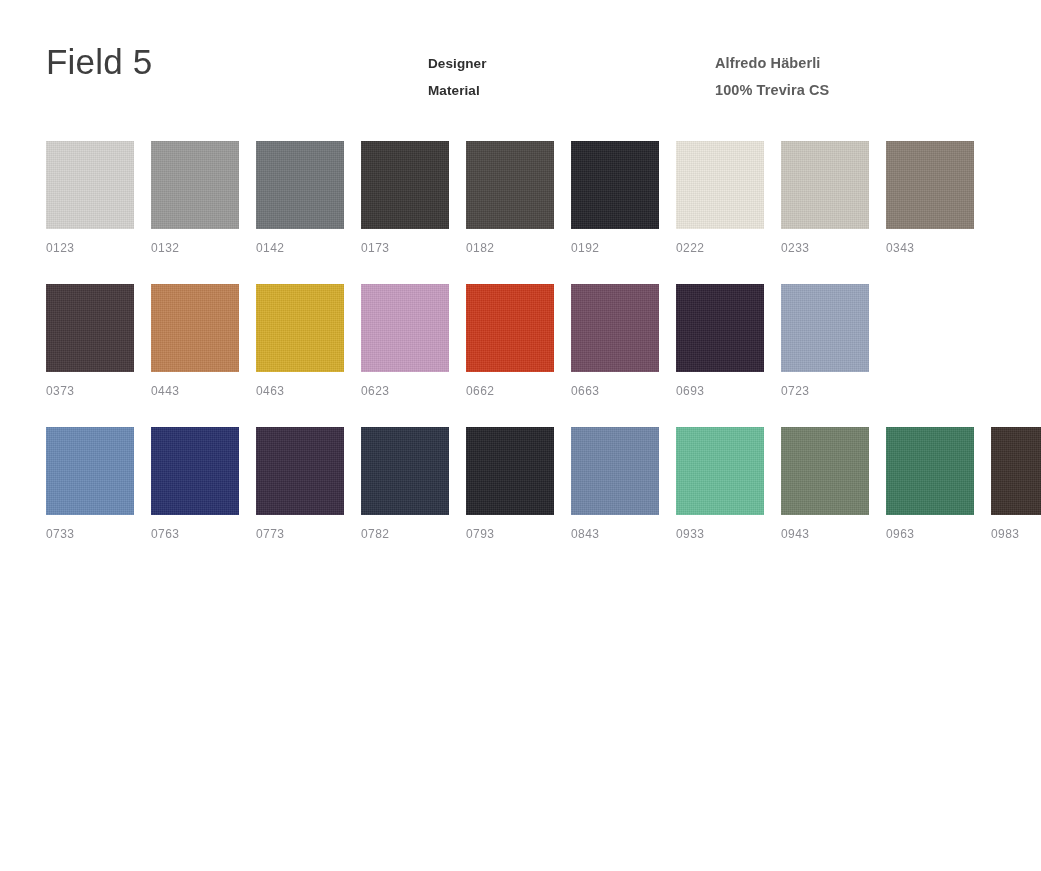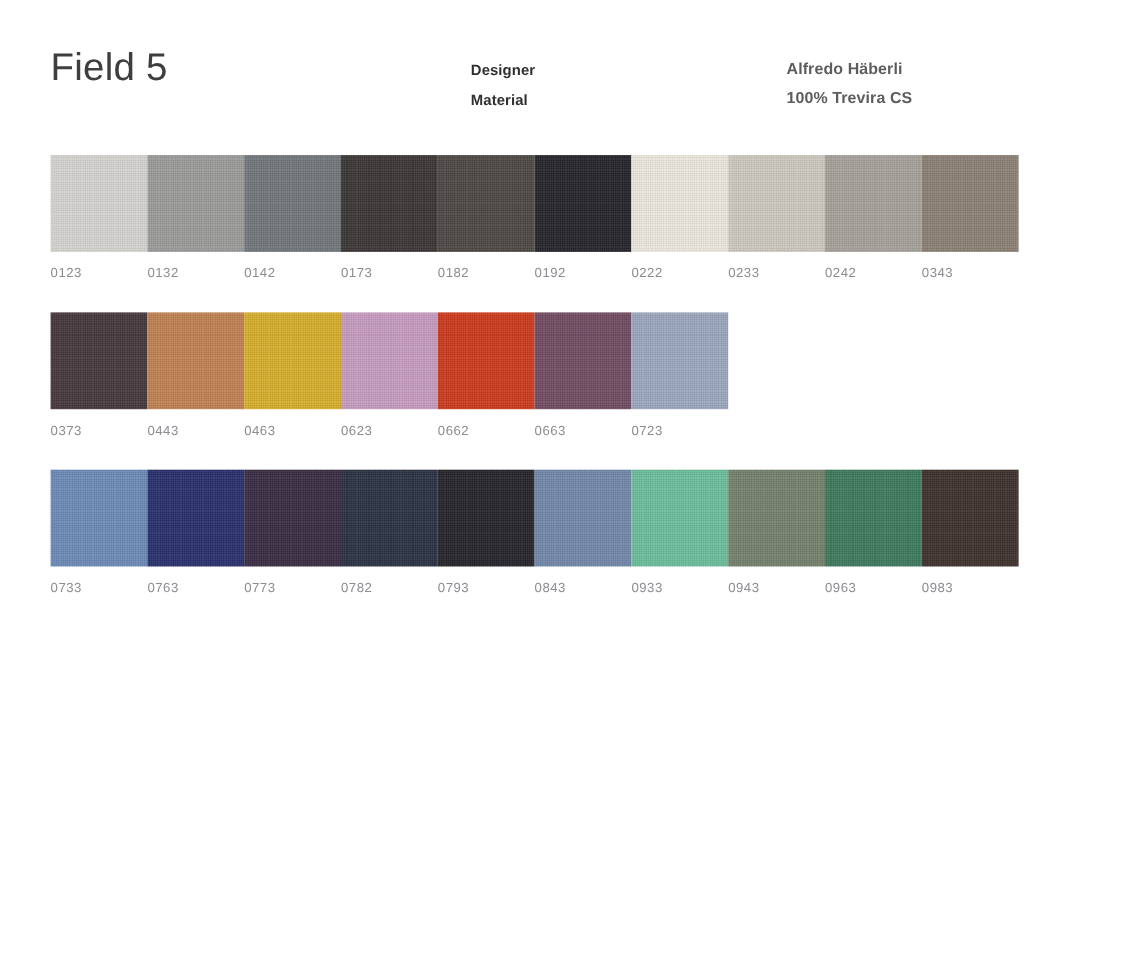--- a/index.html
+++ b/index.html
@@ -81,7 +81,7 @@
   }
   .swatch-row {
     display: flex;
-    gap: 0;
+    gap: 17px;
     margin-bottom: 29px;
   }
   .swatch-cell {

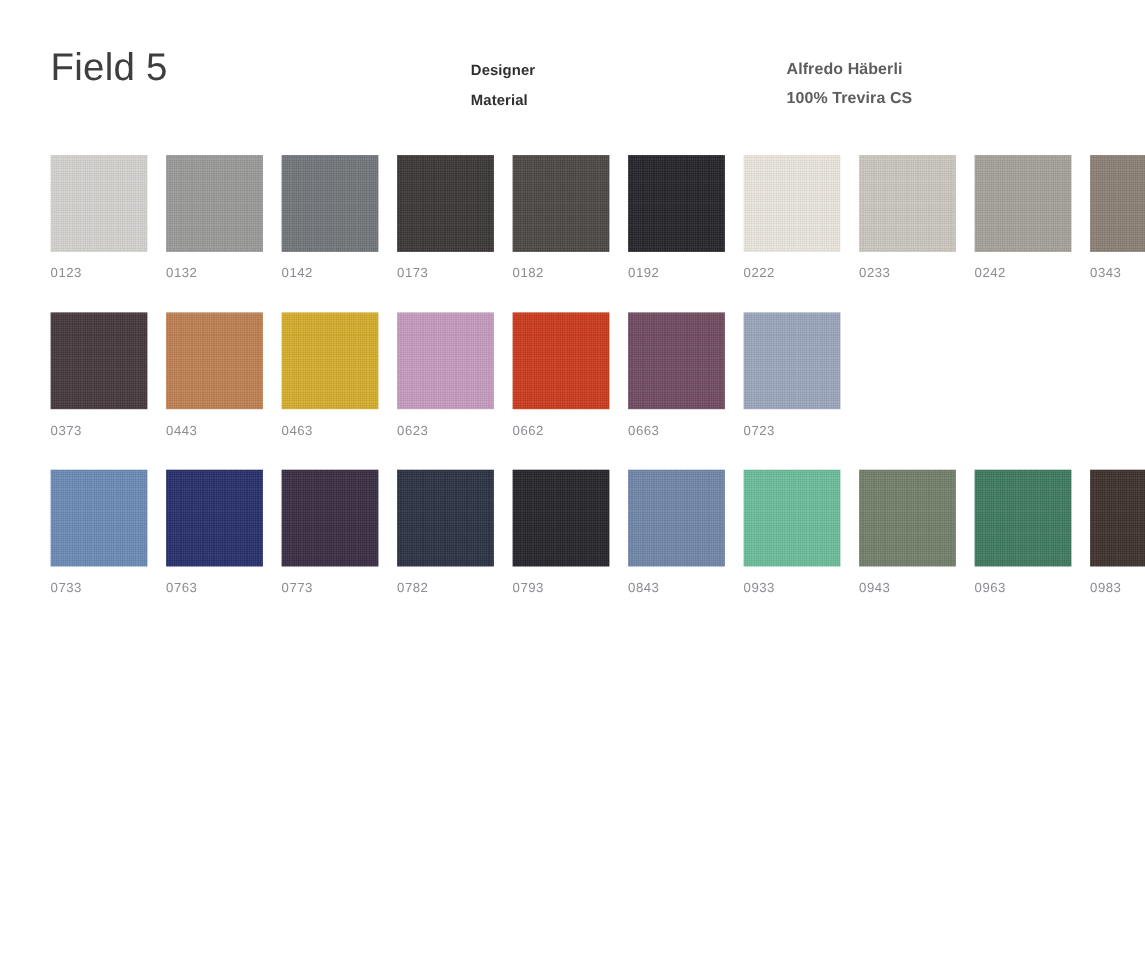--- a/index.html
+++ b/index.html
@@ -167,10 +167,6 @@
           <span class="swatch-label">0233</span>
         </div>
         <div class="swatch-cell">
-          <div class="swatch-chip" style="background-color: rgb(165, 161, 155);"></div>
-          <span class="swatch-label">0242</span>
-        </div>
-        <div class="swatch-cell">
           <div class="swatch-chip" style="background-color: rgb(138, 127, 116);"></div>
           <span class="swatch-label">0343</span>
         </div>

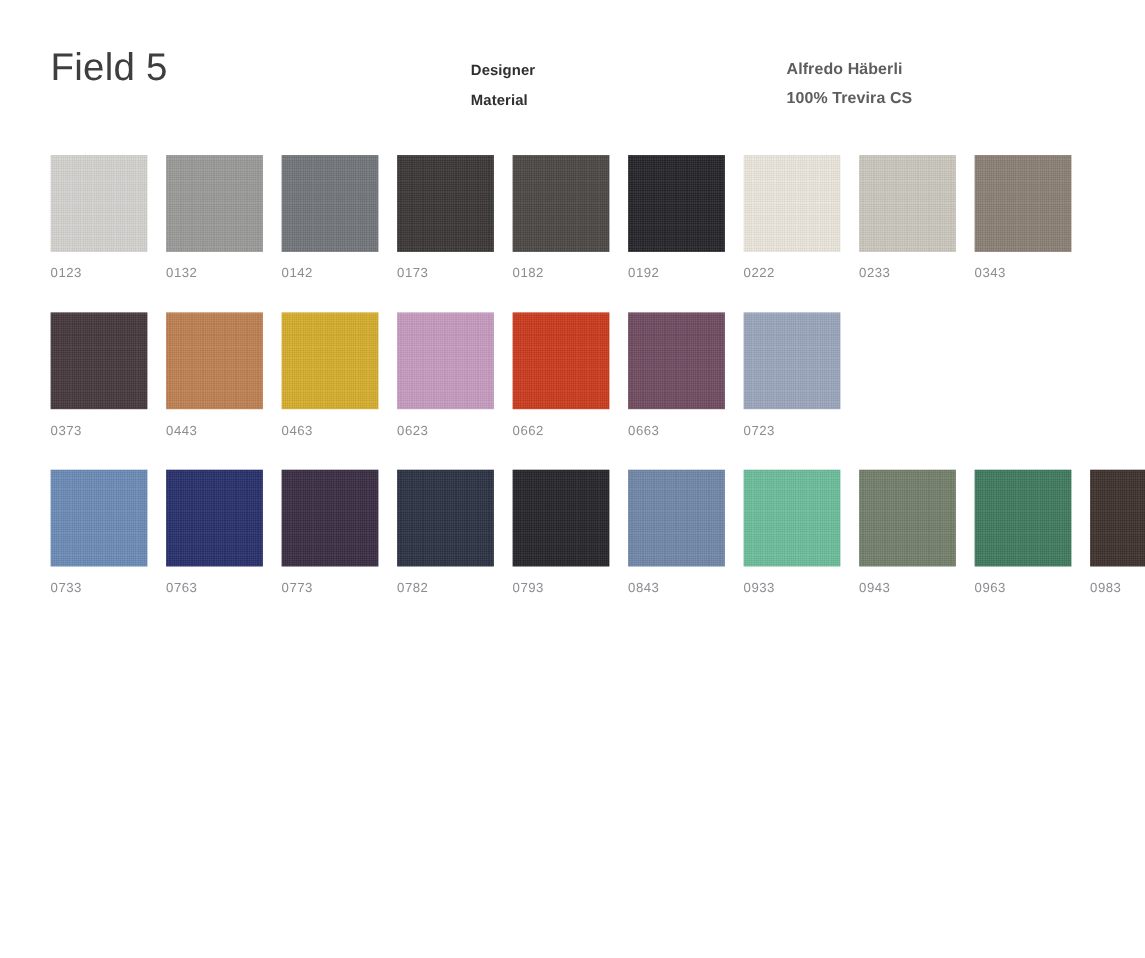--- a/index.html
+++ b/index.html
@@ -197,6 +197,10 @@
           <span class="swatch-label">0663</span>
         </div>
         <div class="swatch-cell">
+          <div class="swatch-chip" style="background-color: rgb(48, 35, 54);"></div>
+          <span class="swatch-label">0693</span>
+        </div>
+        <div class="swatch-cell">
           <div class="swatch-chip" style="background-color: rgb(154, 166, 189);"></div>
           <span class="swatch-label">0723</span>
         </div>

